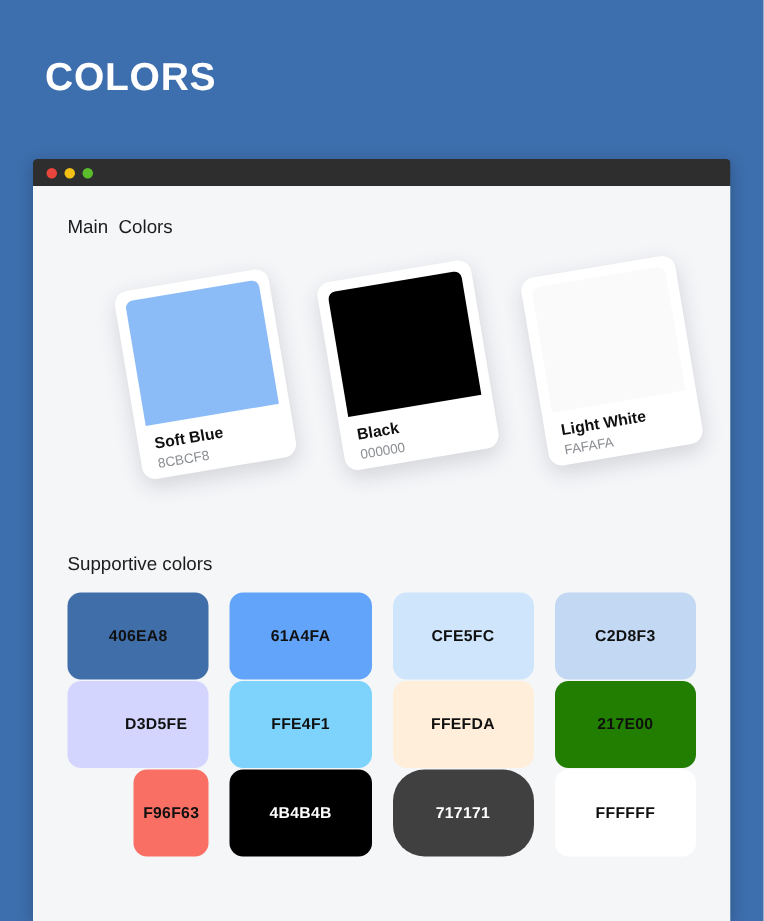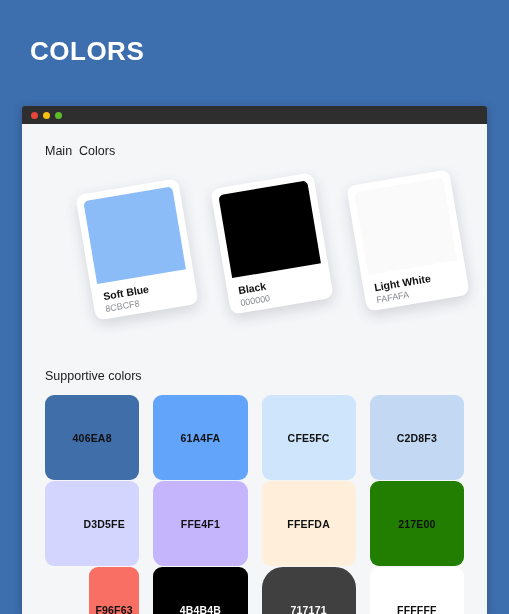--- a/index.html
+++ b/index.html
@@ -85,7 +85,7 @@
     margin-top:12px;
   }
   .tile {
-    height:85px;
+    height:58px;
     border-radius:9px;
     display:flex; align-items:center; justify-content:center;
     font-size:10.5px; font-weight:bold;

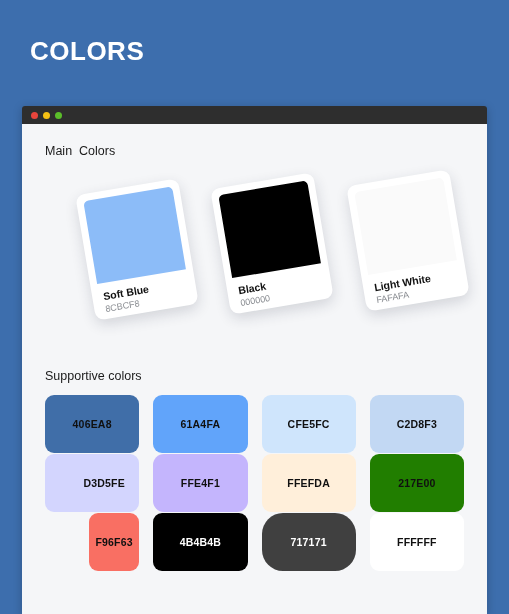--- a/index.html
+++ b/index.html
@@ -155,7 +155,7 @@
         <div class="tile" style="background: rgb(211, 213, 254); color: rgb(16, 16, 16); padding-left: 24px;">
           <span>D3D5FE</span>
         </div>
-        <div class="tile" style="background: #c4b5fd; color: rgb(16, 16, 16); border-radius: 11px;">
+        <div class="tile" style="background: #7dd3fc; color: rgb(16, 16, 16);">
           <span>FFE4F1</span>
         </div>
         <div class="tile" style="background: rgb(255, 239, 218); color: rgb(16, 16, 16);">

